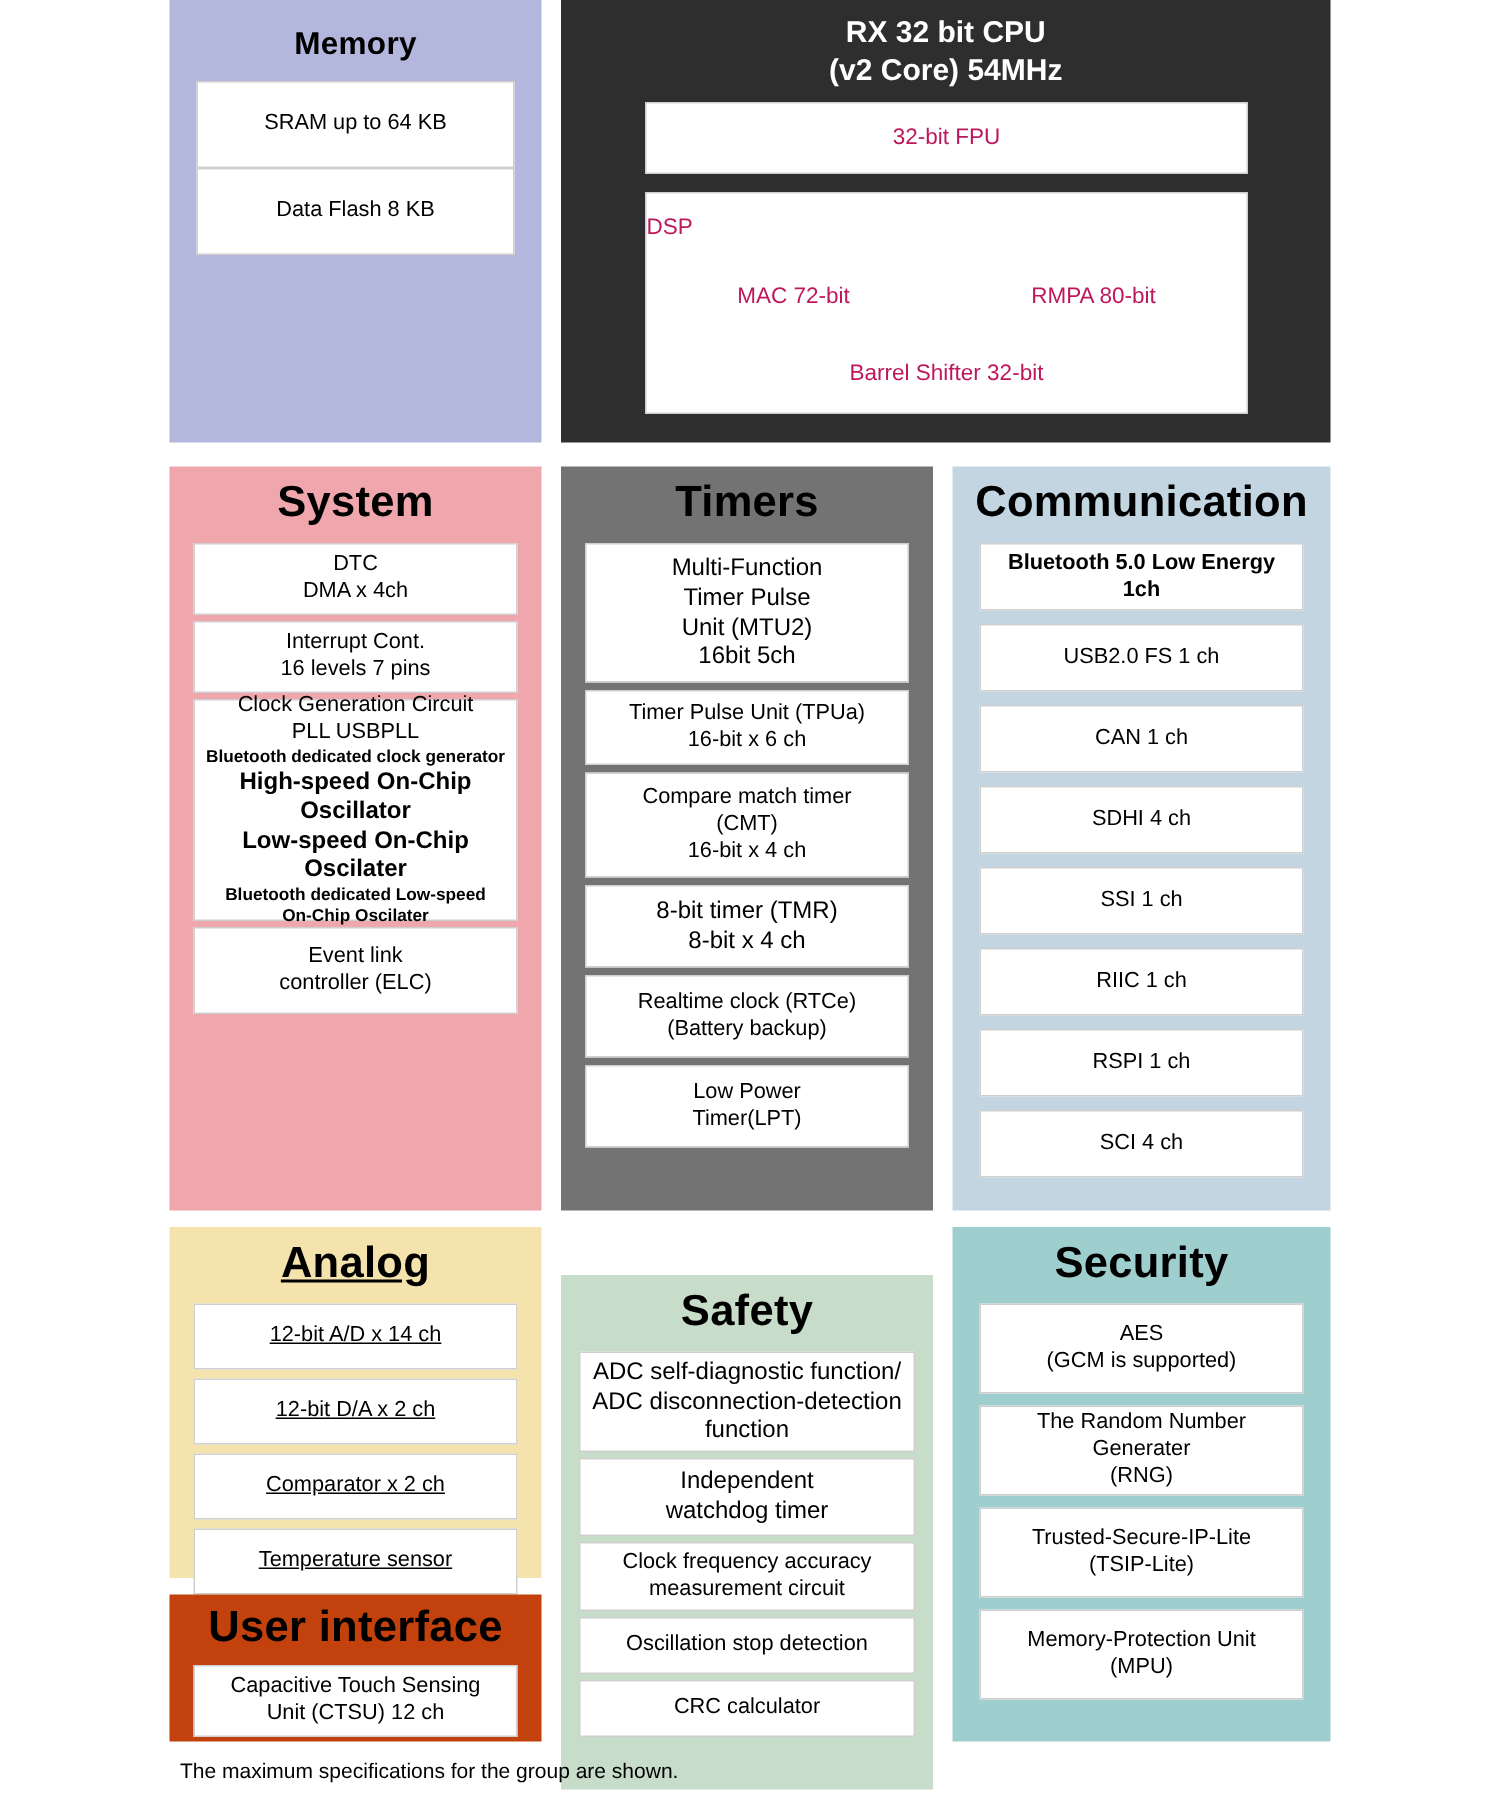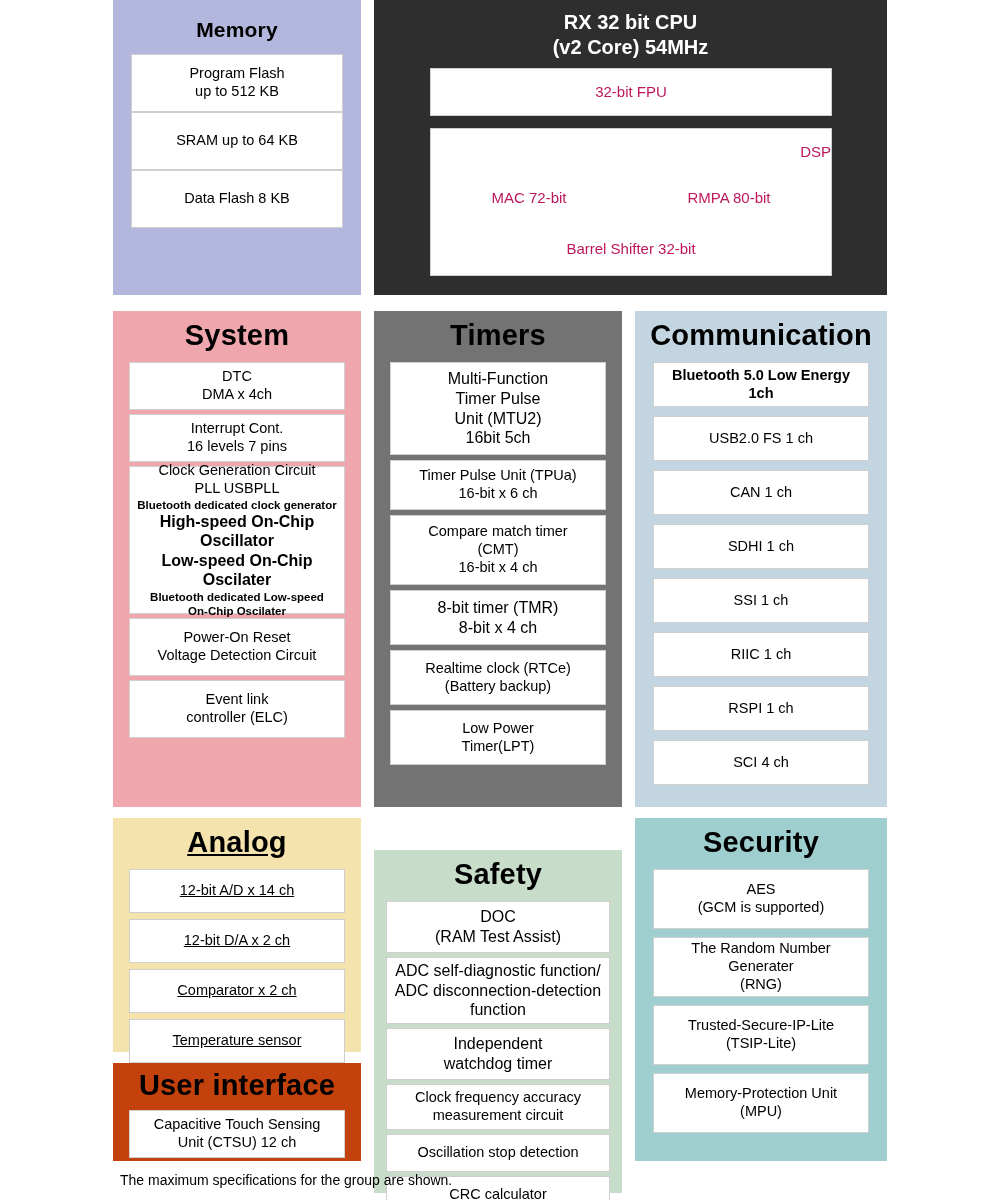--- a/index.html
+++ b/index.html
@@ -171,10 +171,6 @@
     <div class="block-title">Memory</div>
     <div class="cells">
       <div class="cell">
-        <span class="ln">Program Flash</span>
-        <span class="ln">up to 512 KB</span>
-      </div>
-      <div class="cell">
         <span class="ln">SRAM up to 64 KB</span>
       </div>
       <div class="cell">

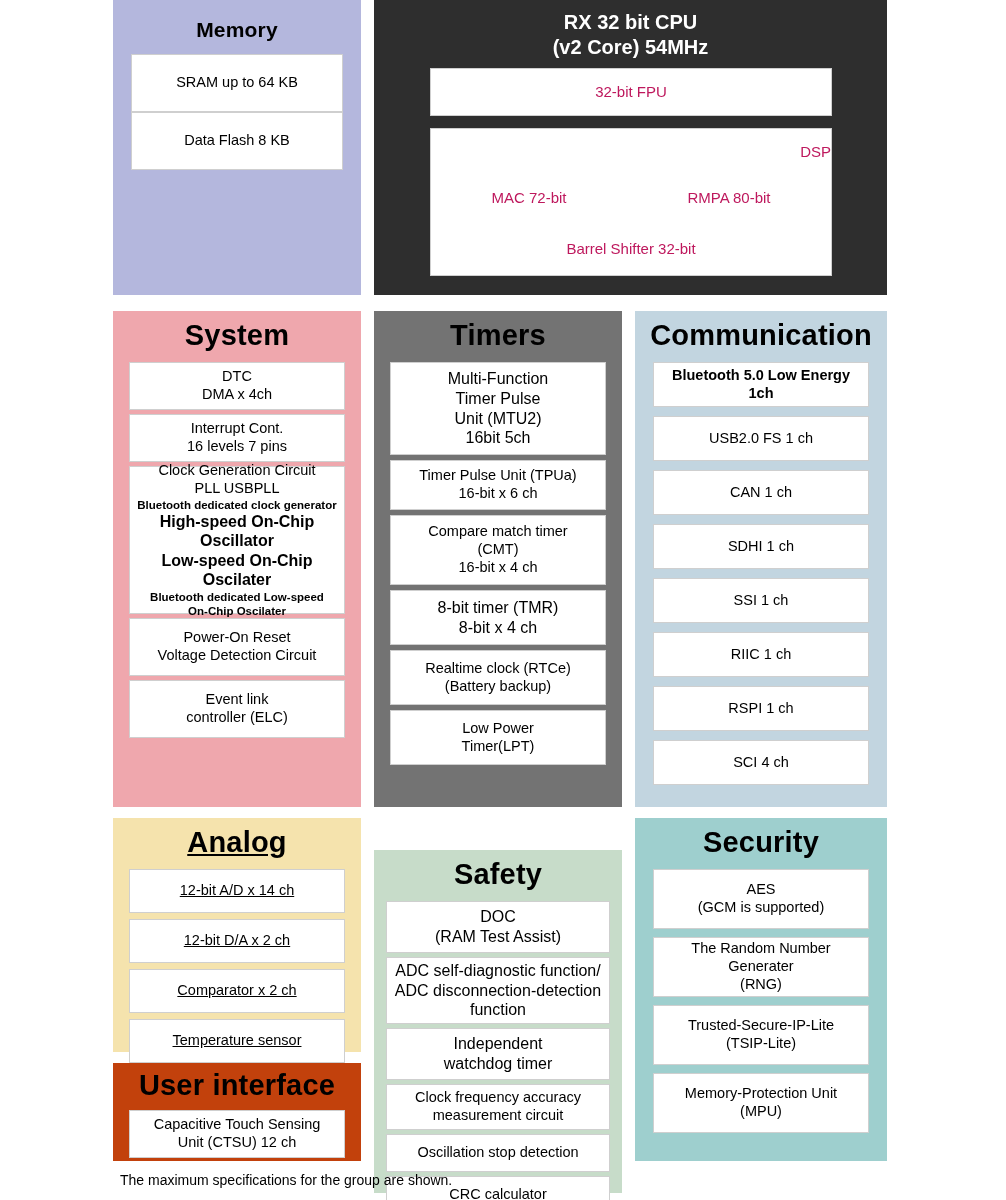--- a/index.html
+++ b/index.html
@@ -80,7 +80,7 @@
     display: block; padding: 0;
   }
   #cpu .dsp .dsp-label {
-    margin-top: 14px; font-size: 15px; text-align: right;
+    margin-top: 14px; font-size: 15px; text-align: left;
   }
   #cpu .dsp .dsp-row {
     margin-top: 28px;

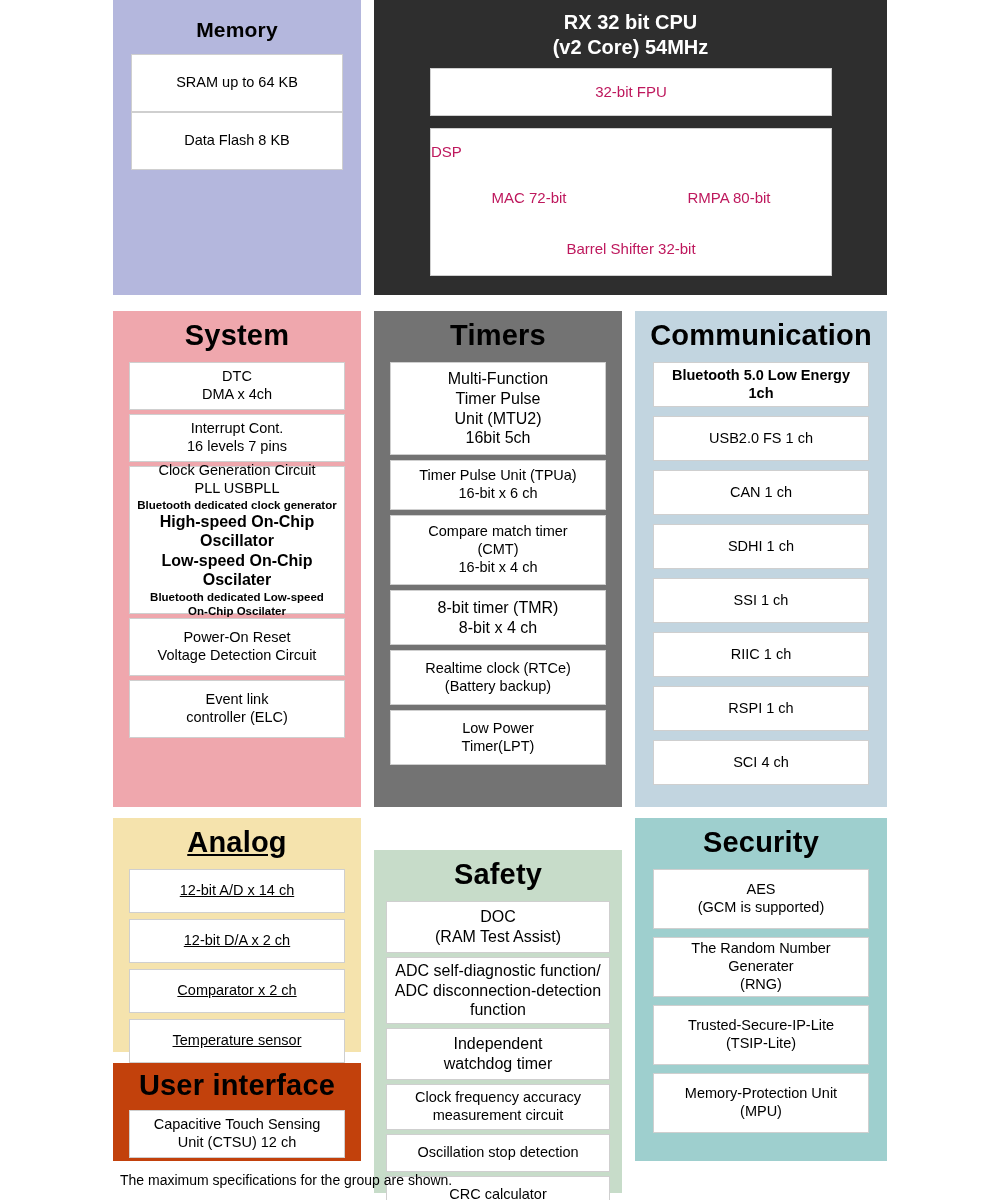--- a/index.html
+++ b/index.html
@@ -275,7 +275,7 @@
         <span class="ln">CAN 1 ch</span>
       </div>
       <div class="cell">
-        <span class="ln">SDHI 1 ch</span>
+        <span class="ln">SDHI 4 ch</span>
       </div>
       <div class="cell">
         <span class="ln">SSI 1 ch</span>

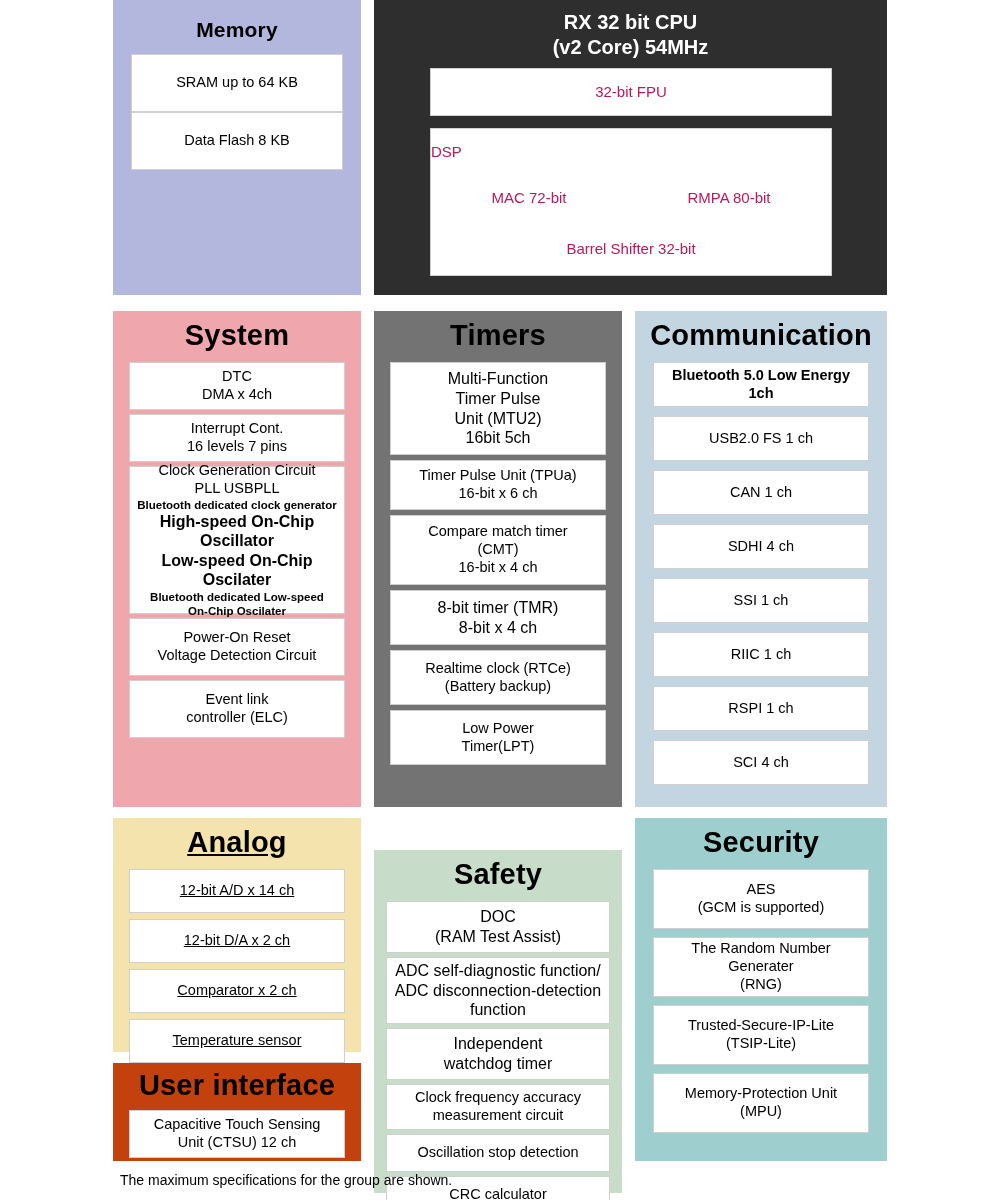--- a/index.html
+++ b/index.html
@@ -218,10 +218,6 @@
         <span class="ln xsmall bold">On-Chip Oscilater</span>
       </div>
       <div class="cell" style="height:58px">
-        <span class="ln">Power-On Reset</span>
-        <span class="ln">Voltage Detection Circuit</span>
-      </div>
-      <div class="cell" style="height:58px">
         <span class="ln">Event link</span>
         <span class="ln">controller (ELC)</span>
       </div>

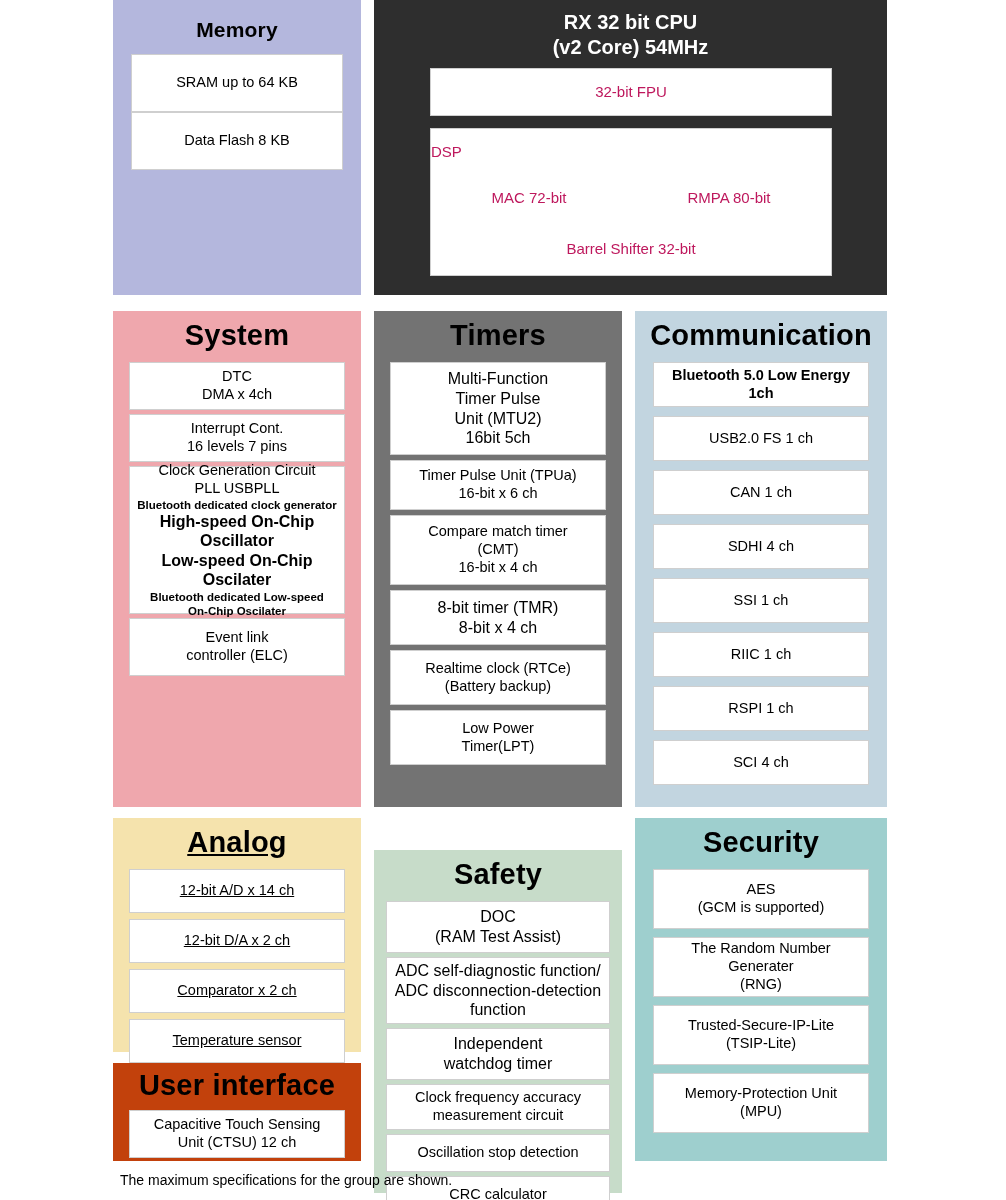--- a/index.html
+++ b/index.html
@@ -309,10 +309,6 @@
   <div class="block" id="safety">
     <div class="block-title">Safety</div>
     <div class="cells">
-      <div class="cell" style="height:52px">
-        <span class="ln bigger">DOC</span>
-        <span class="ln bigger">(RAM Test Assist)</span>
-      </div>
       <div class="cell" style="height:67px">
         <span class="ln bigger">ADC self-diagnostic function/</span>
         <span class="ln bigger">ADC disconnection-detection</span>

